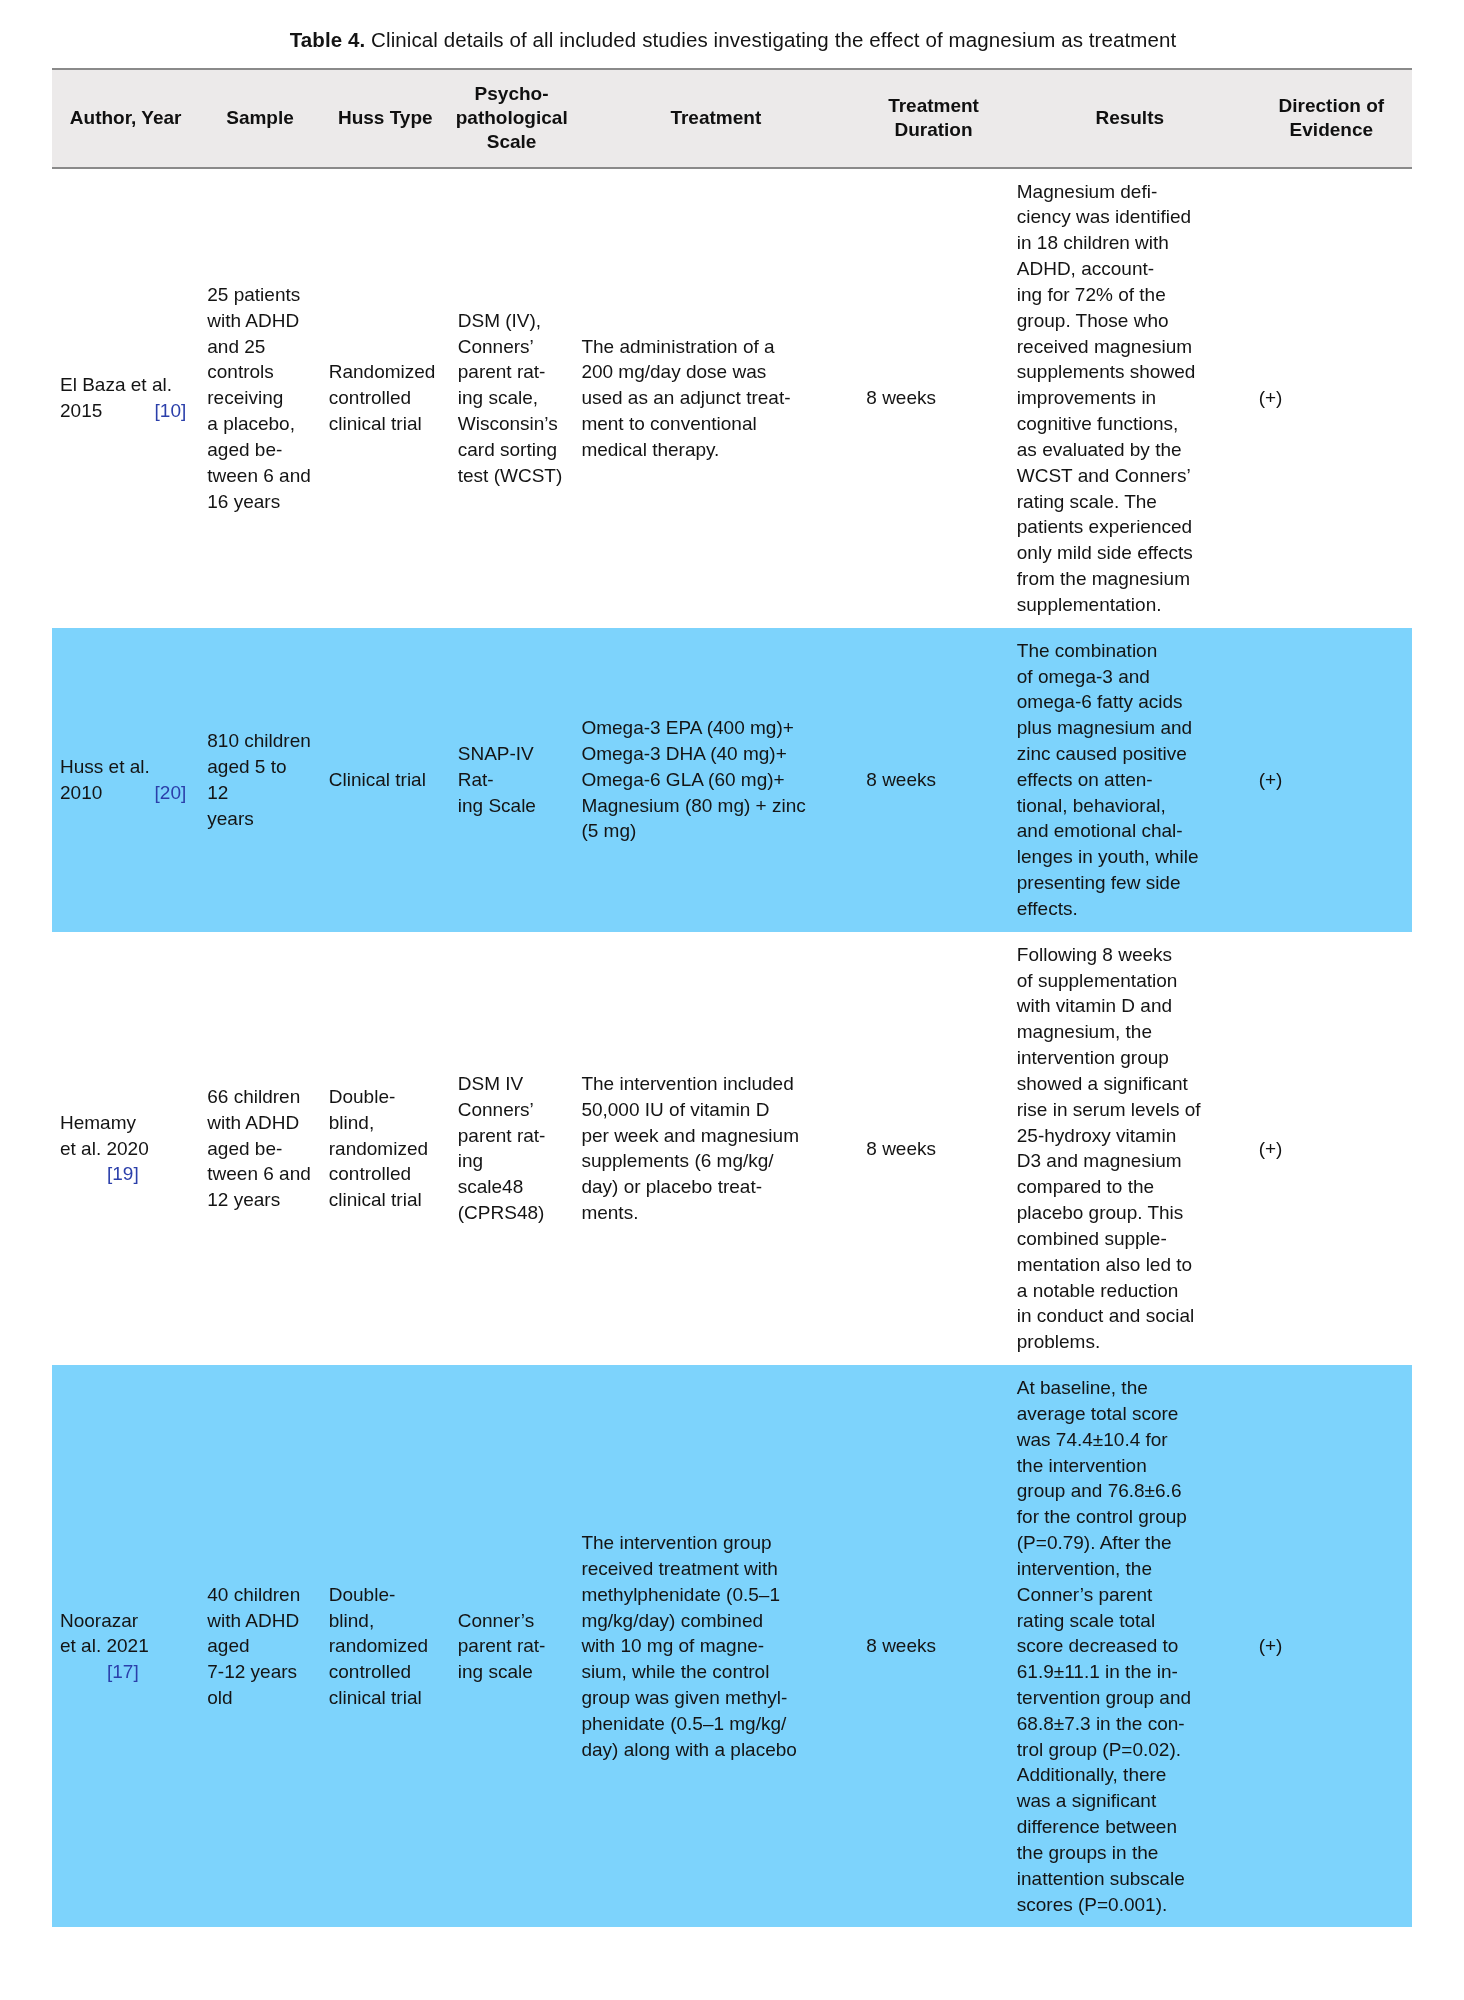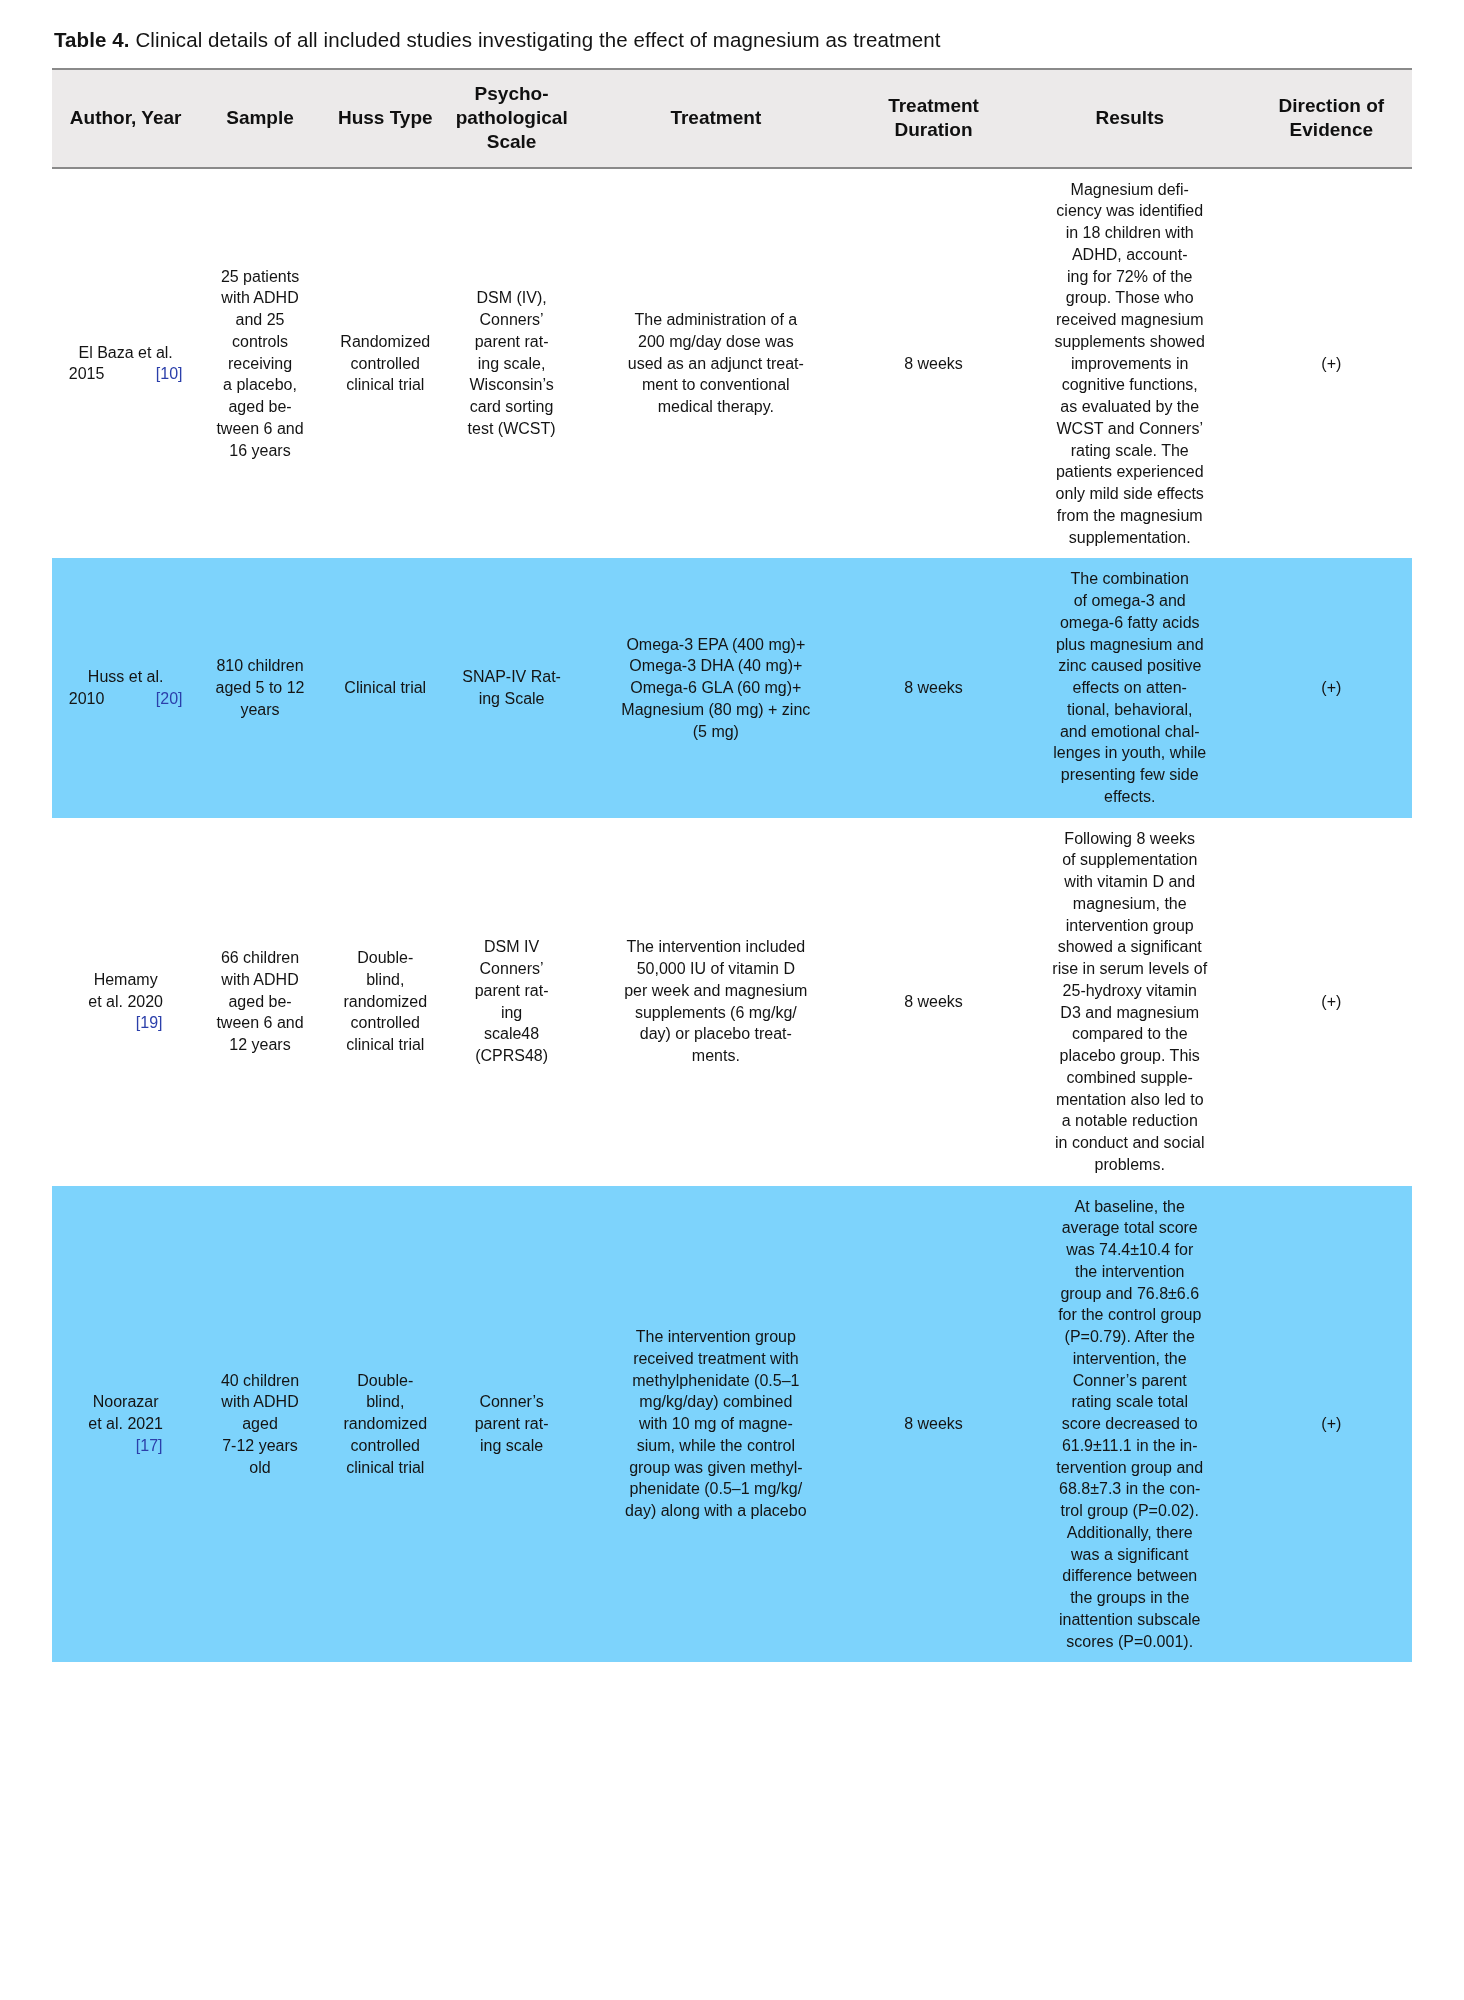--- a/index.html
+++ b/index.html
@@ -24,6 +24,7 @@
     color: #141414;
     margin: 0 0 14px 2px;
     letter-spacing: 0.1px;
+    text-align: center;
   }
   .caption .caption-label {
     font-weight: bold;

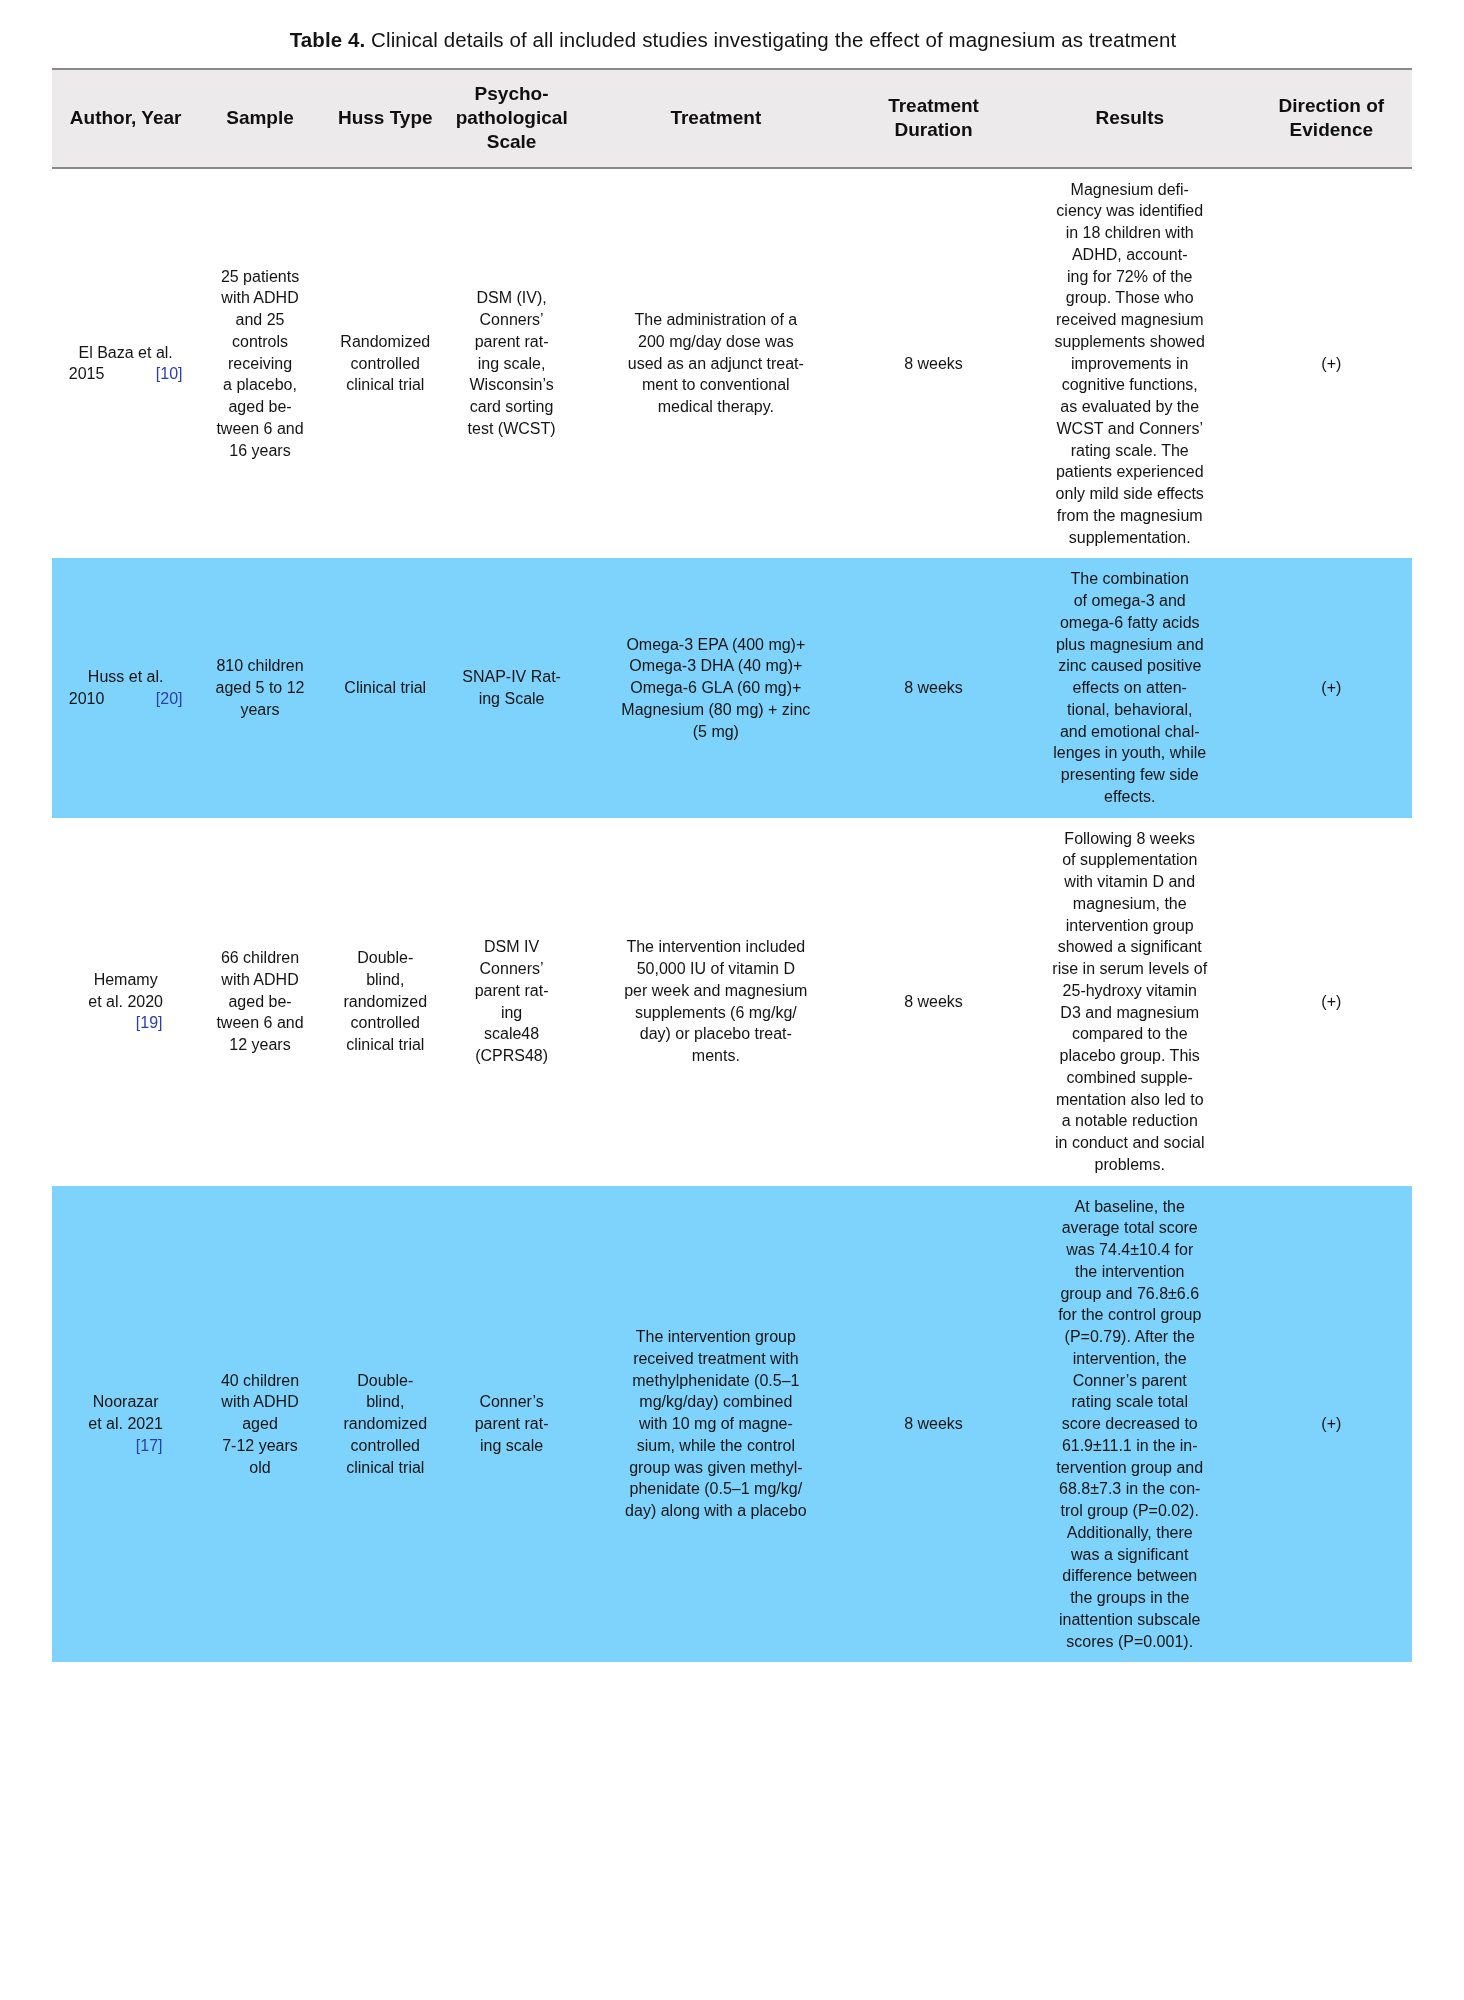--- a/index.html
+++ b/index.html
@@ -49,11 +49,11 @@
     color: #101010;
   }
   table.study-table tbody td {
-    font-size: 16px;
+    font-size: 19px;
     line-height: 1.36;
     padding: 10px 8px;
     vertical-align: middle;
-    text-align: center;
+    text-align: left;
     color: #141414;
     border: none;
   }

